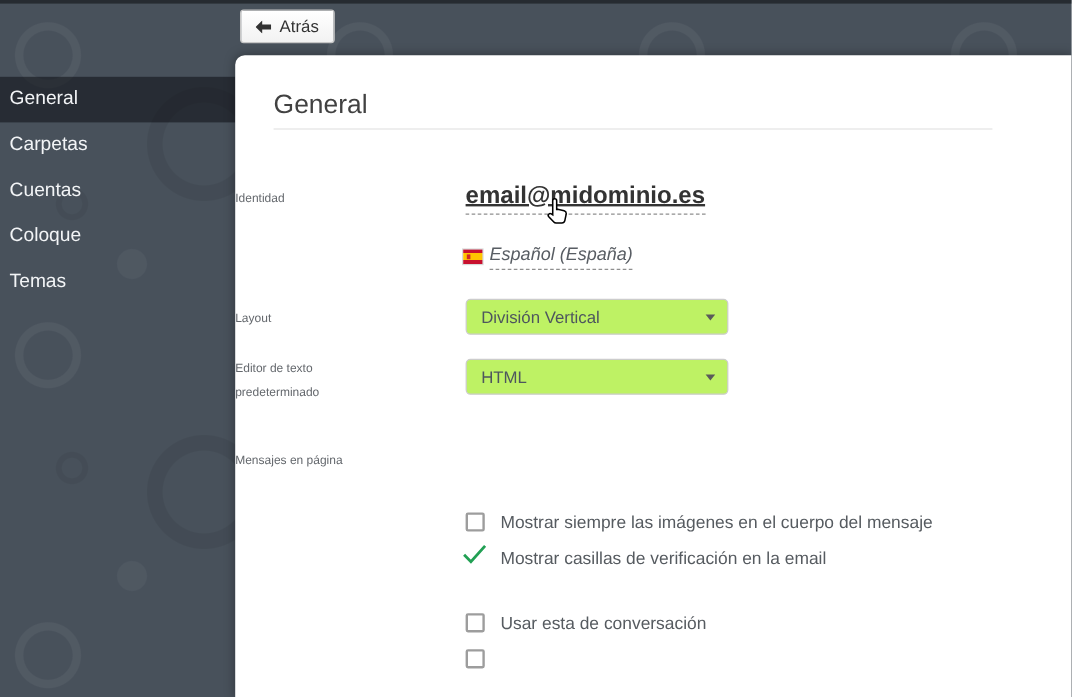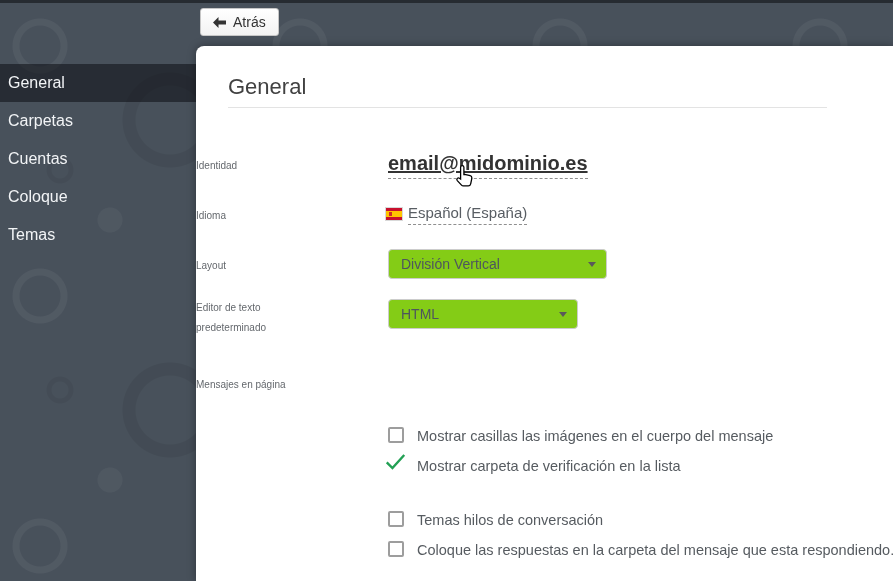--- a/index.html
+++ b/index.html
@@ -125,7 +125,6 @@
       <path d="M9 1.5c1 0 1.8.8 1.8 1.8v8l1-.2 5.8 1.5c1.1.3 1.9 1.3 1.9 2.4l-.1.9-1.2 5.6c-.3 1.3-1.4 2.2-2.7 2.2h-5.3c-.8 0-1.5-.3-2-.9l-4.6-4.9c-.6-.7-.6-1.8.1-2.4.6-.6 1.5-.6 2.2-.2l1.3.9V3.3C7.2 2.3 8 1.5 9 1.5z" fill="#fff" stroke="#000" stroke-width="1.4"></path>
     </svg>
 
-    <div class="flabel" style="top:161px">Idioma</div>
     <span class="flag"></span>
     <a class="lang-value dashed">Español (España)</a>
 

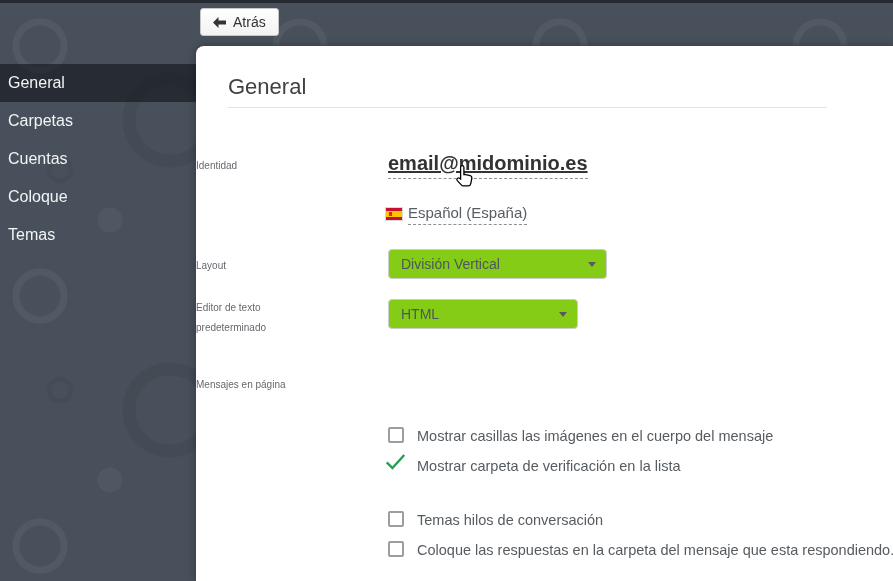--- a/index.html
+++ b/index.html
@@ -60,7 +60,7 @@
   }
   .lang-value{
     position:absolute;left:212px;top:158px;
-    font-size:15px;color:#585d63;cursor:pointer;
+    font-size:15px;color:#585d63;cursor:pointer;font-style:italic;
   }
   .flag{
     position:absolute;left:190px;top:162px;width:16px;height:12px;

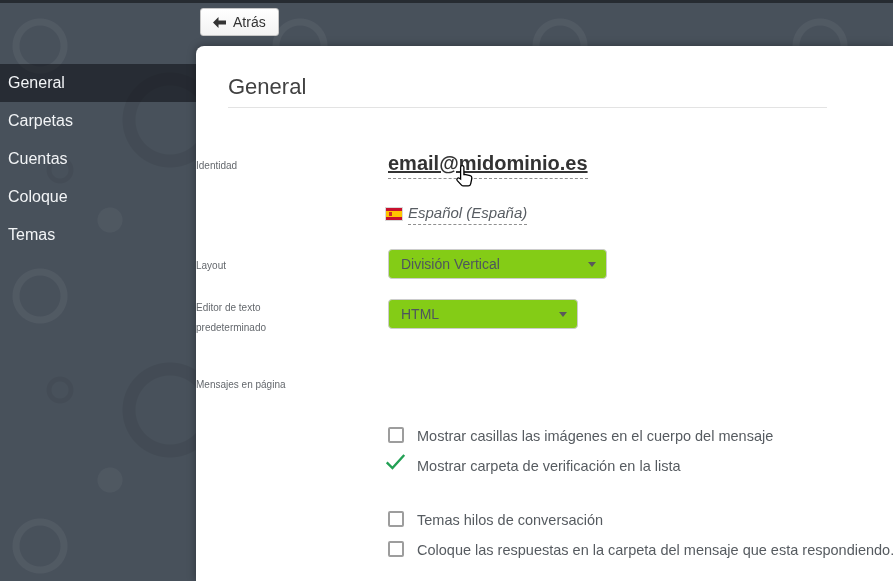--- a/index.html
+++ b/index.html
@@ -73,7 +73,7 @@
 
   .sel{
     position:absolute;height:30px;box-sizing:border-box;
-    border:1px solid #ccc;border-radius:4px;background:#84cc16;
+    border:1px solid #ccc;border-radius:4px;background:#bef264;
     font-size:14px;color:#4e565e;line-height:28px;padding:0 24px 0 12px;
     cursor:pointer;
   }

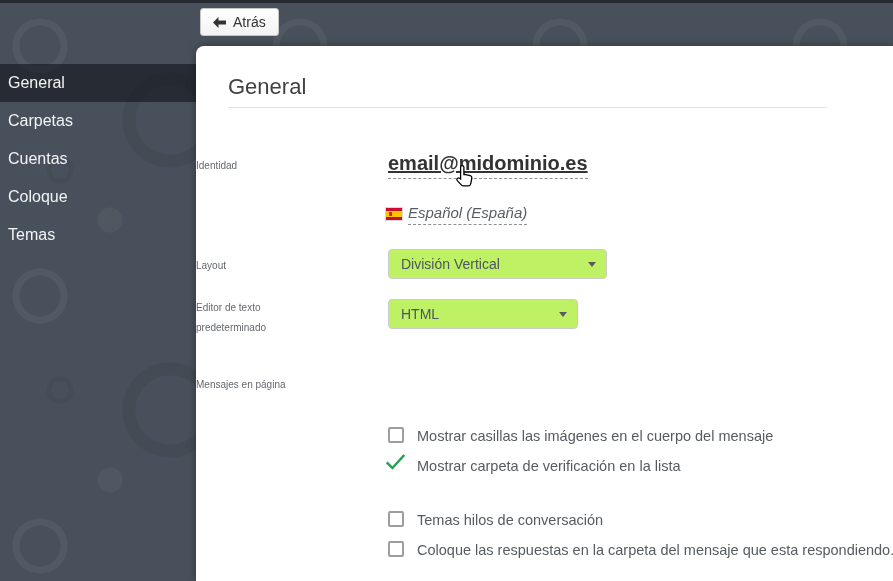--- a/index.html
+++ b/index.html
@@ -138,7 +138,7 @@
       <div style="line-height:20px">Editor de texto</div>
       <div style="line-height:20px">predeterminado</div>
     </div>
-    <div class="sel" style="left:192px;top:253px;width:190px">
+    <div class="sel" style="left:192px;top:253px;width:219px">
       <span>HTML</span>
       <span class="caret"></span>
     </div>

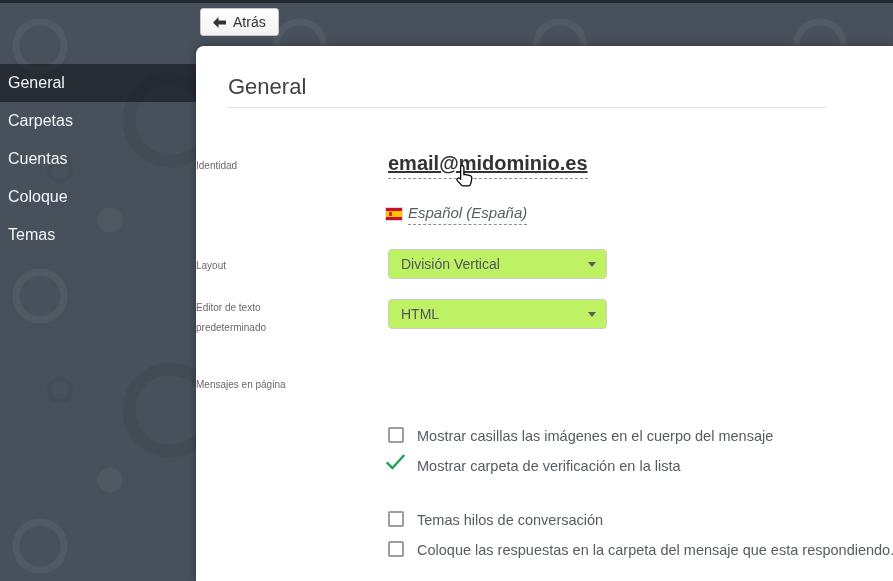--- a/index.html
+++ b/index.html
@@ -146,7 +146,7 @@
     <div class="flabel" style="top:330px">Mensajes en página</div>
 
     <span class="cbox" style="left:192px;top:381px"></span>
-    <div class="cb-label" style="top:382px">Mostrar casillas las imágenes en el cuerpo del mensaje</div>
+    <div class="cb-label" style="top:382px">Mostrar siempre las imágenes en el cuerpo del mensaje</div>
 
     <svg class="check-svg" style="top:407px" width="21" height="17" viewBox="0 0 24 19">
       <path d="M2 10.5 L8.5 17 L22 2" fill="none" stroke="#22a054" stroke-width="2.7"></path>

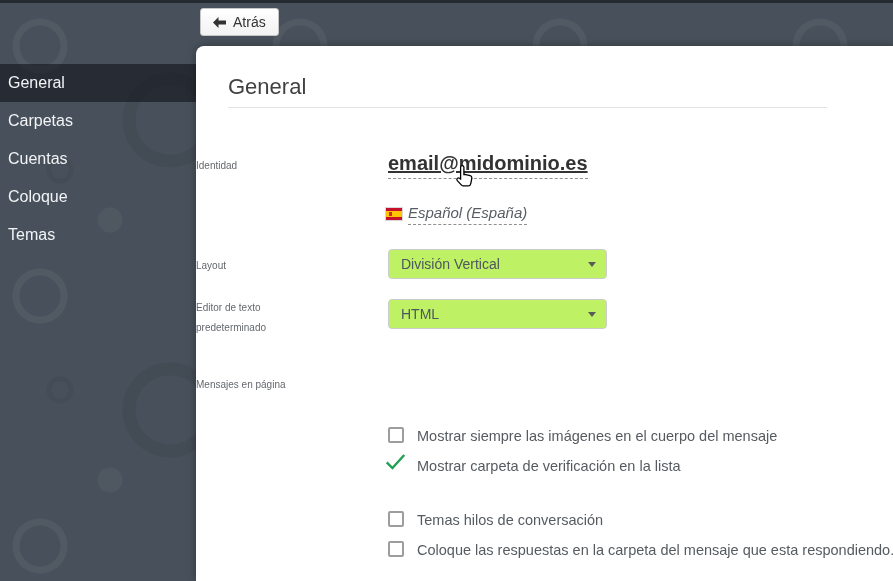--- a/index.html
+++ b/index.html
@@ -151,7 +151,7 @@
     <svg class="check-svg" style="top:407px" width="21" height="17" viewBox="0 0 24 19">
       <path d="M2 10.5 L8.5 17 L22 2" fill="none" stroke="#22a054" stroke-width="2.7"></path>
     </svg>
-    <div class="cb-label" style="top:412px">Mostrar carpeta de verificación en la lista</div>
+    <div class="cb-label" style="top:412px">Mostrar casillas de verificación en la email</div>
 
     <span class="cbox" style="left:192px;top:465px"></span>
     <div class="cb-label" style="top:466px">Temas hilos de conversación</div>

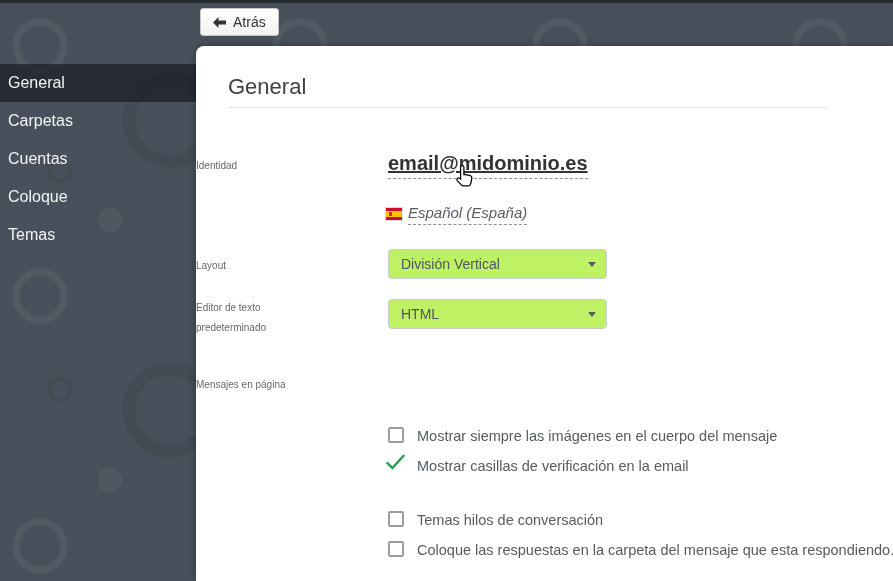--- a/index.html
+++ b/index.html
@@ -154,7 +154,7 @@
     <div class="cb-label" style="top:412px">Mostrar casillas de verificación en la email</div>
 
     <span class="cbox" style="left:192px;top:465px"></span>
-    <div class="cb-label" style="top:466px">Temas hilos de conversación</div>
+    <div class="cb-label" style="top:466px">Usar esta de conversación</div>
 
     <span class="cbox" style="left:192px;top:495px"></span>
     <div class="cb-label" style="top:496px">Coloque las respuestas en la carpeta del mensaje que esta respondiendo.</div>

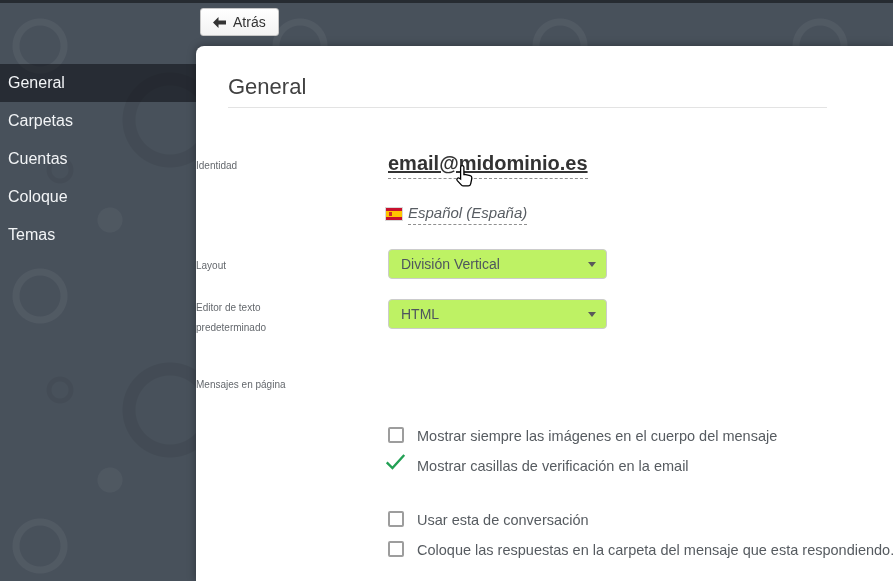--- a/index.html
+++ b/index.html
@@ -157,7 +157,6 @@
     <div class="cb-label" style="top:466px">Usar esta de conversación</div>
 
     <span class="cbox" style="left:192px;top:495px"></span>
-    <div class="cb-label" style="top:496px">Coloque las respuestas en la carpeta del mensaje que esta respondiendo.</div>
   </section>
 </div>
 

